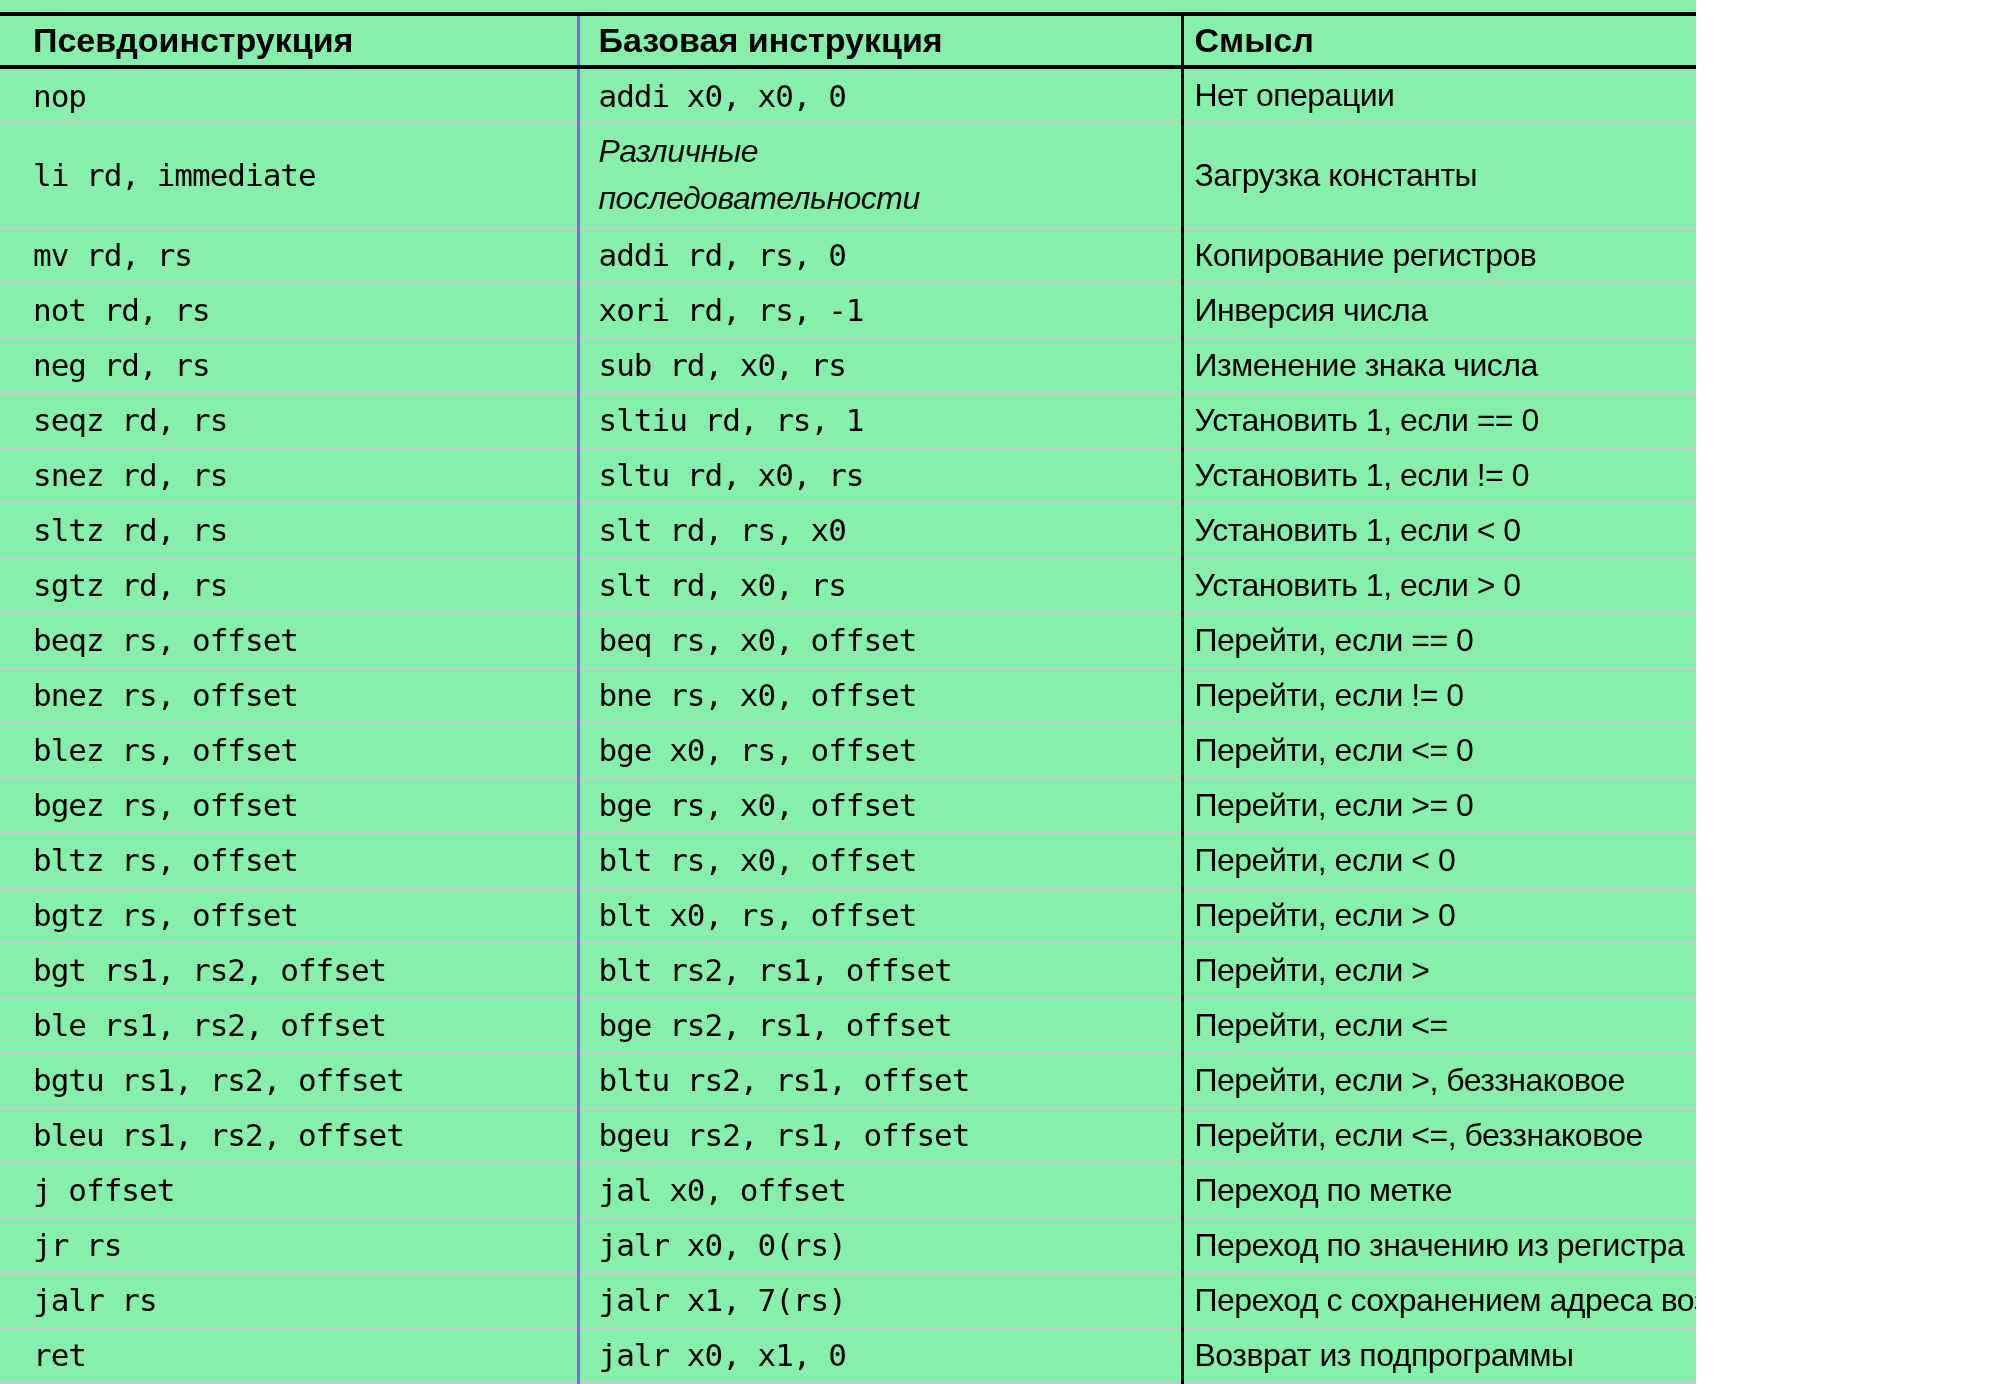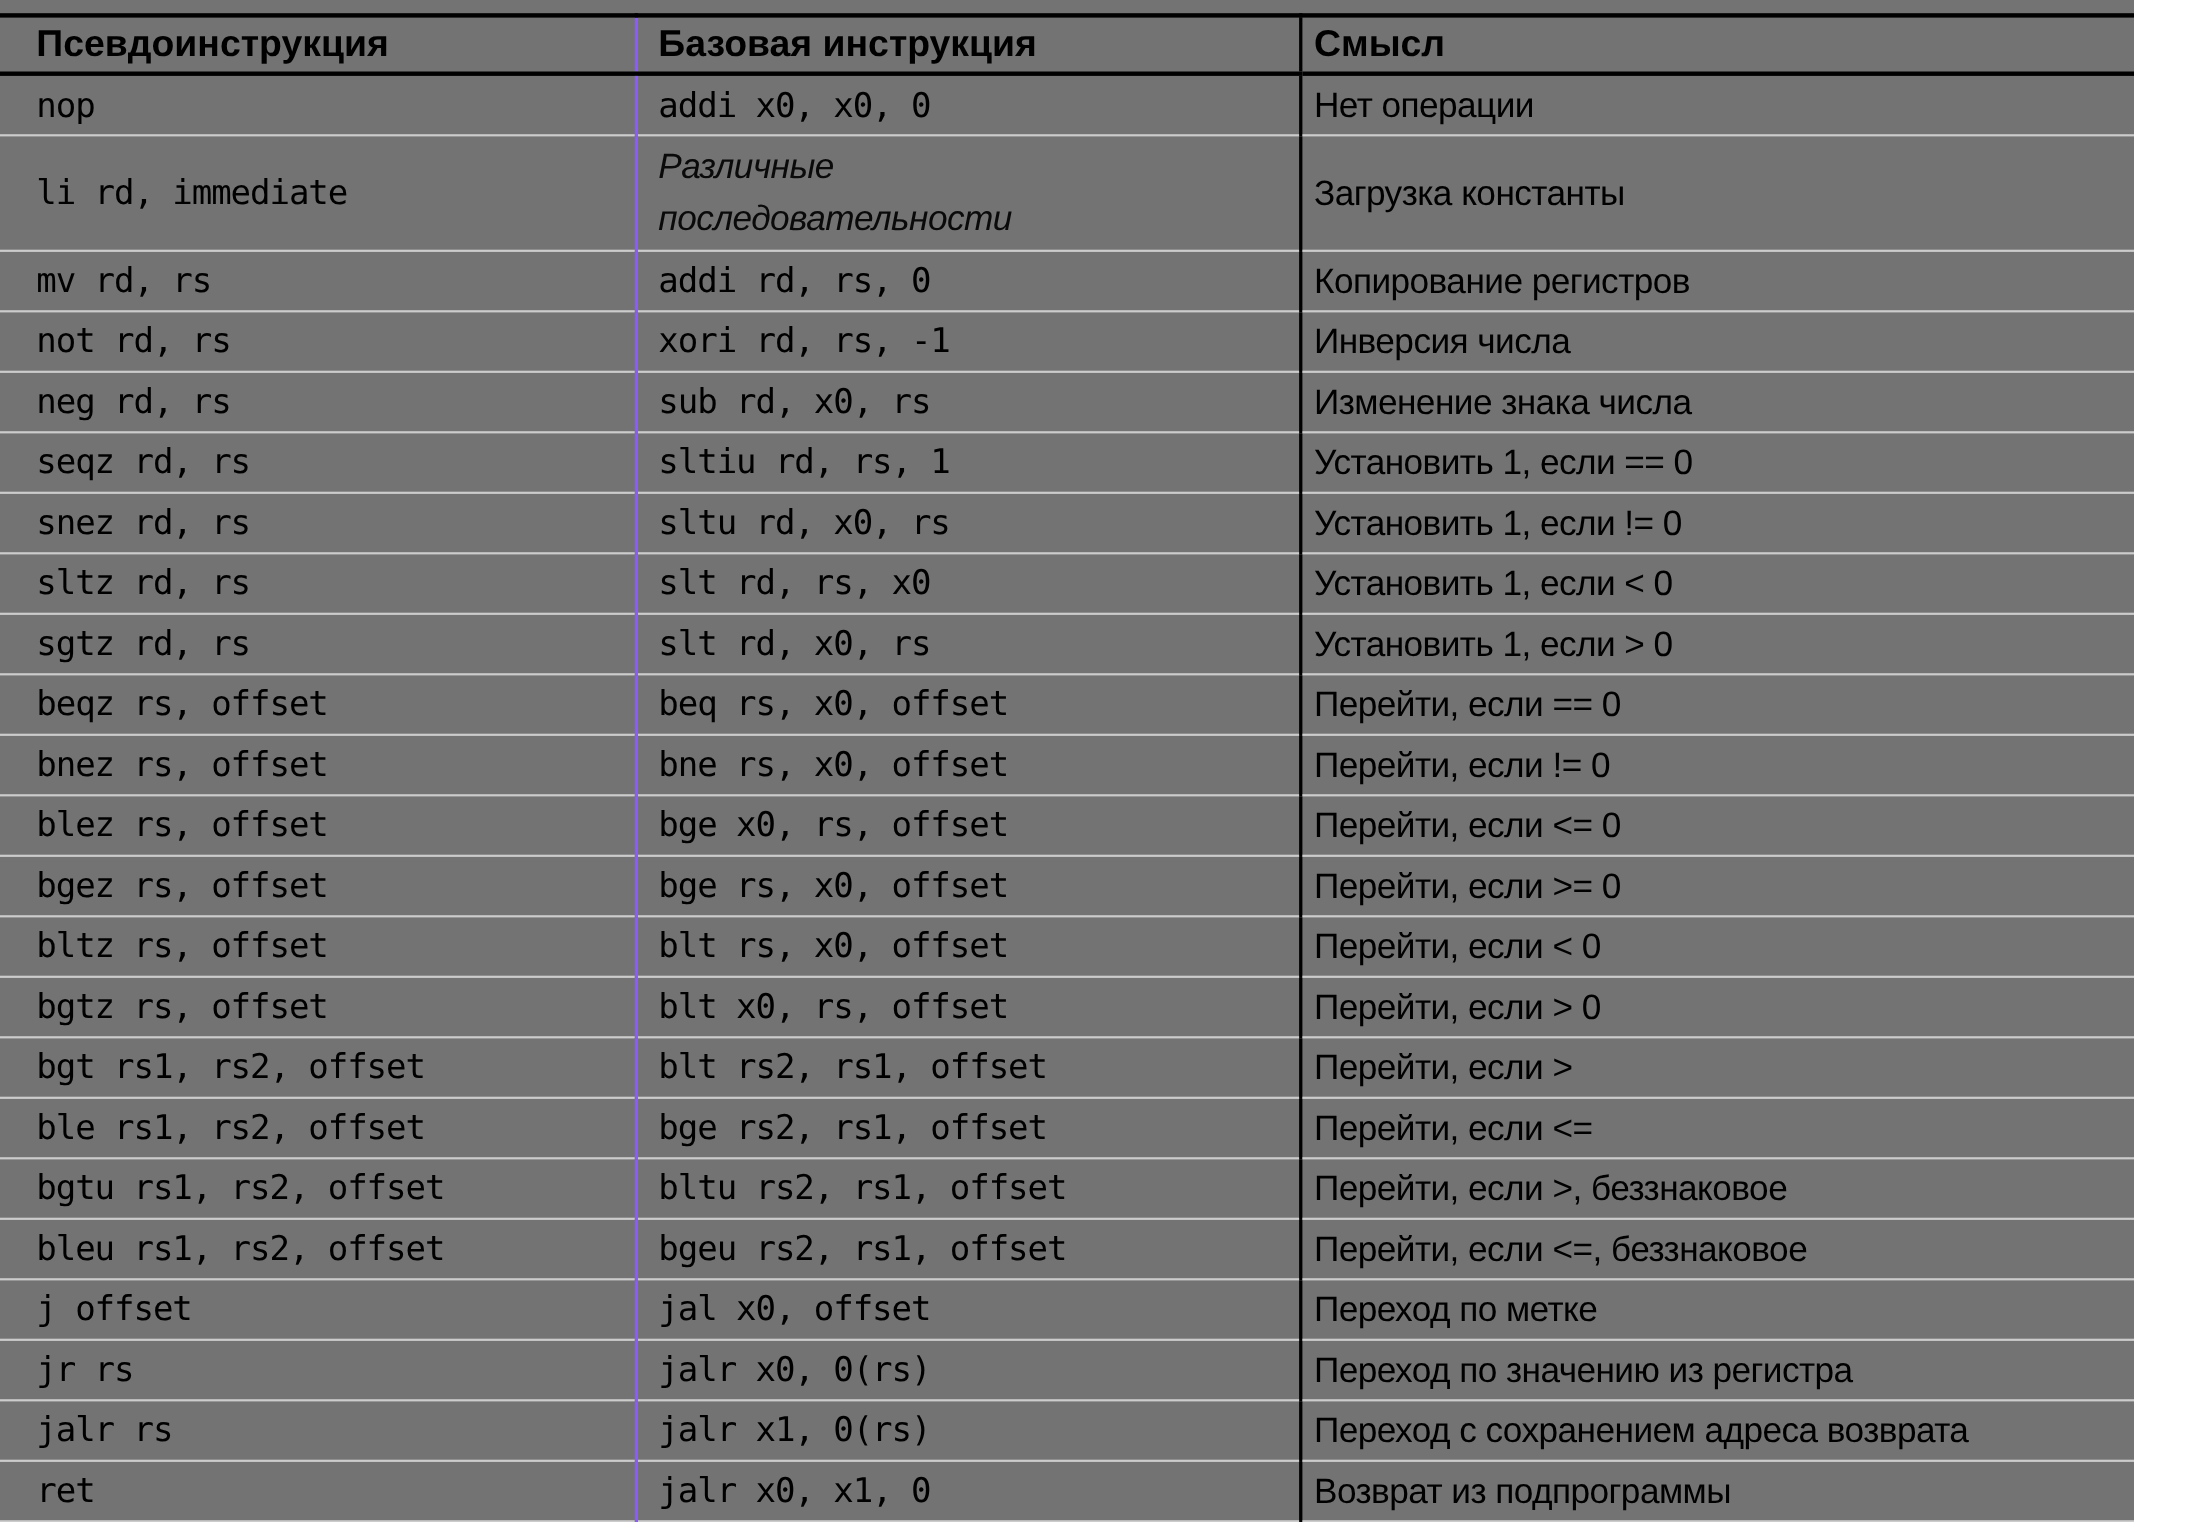--- a/index.html
+++ b/index.html
@@ -9,9 +9,9 @@
   }
   .page {
     position: relative;
-    width: 1940px;
+    width: 1696px;
     height: 1384px;
-    background: #737373;
+    background: #86efac;
     overflow: hidden;
     font-family: "Liberation Sans", sans-serif;
     color: #0a0a0a;

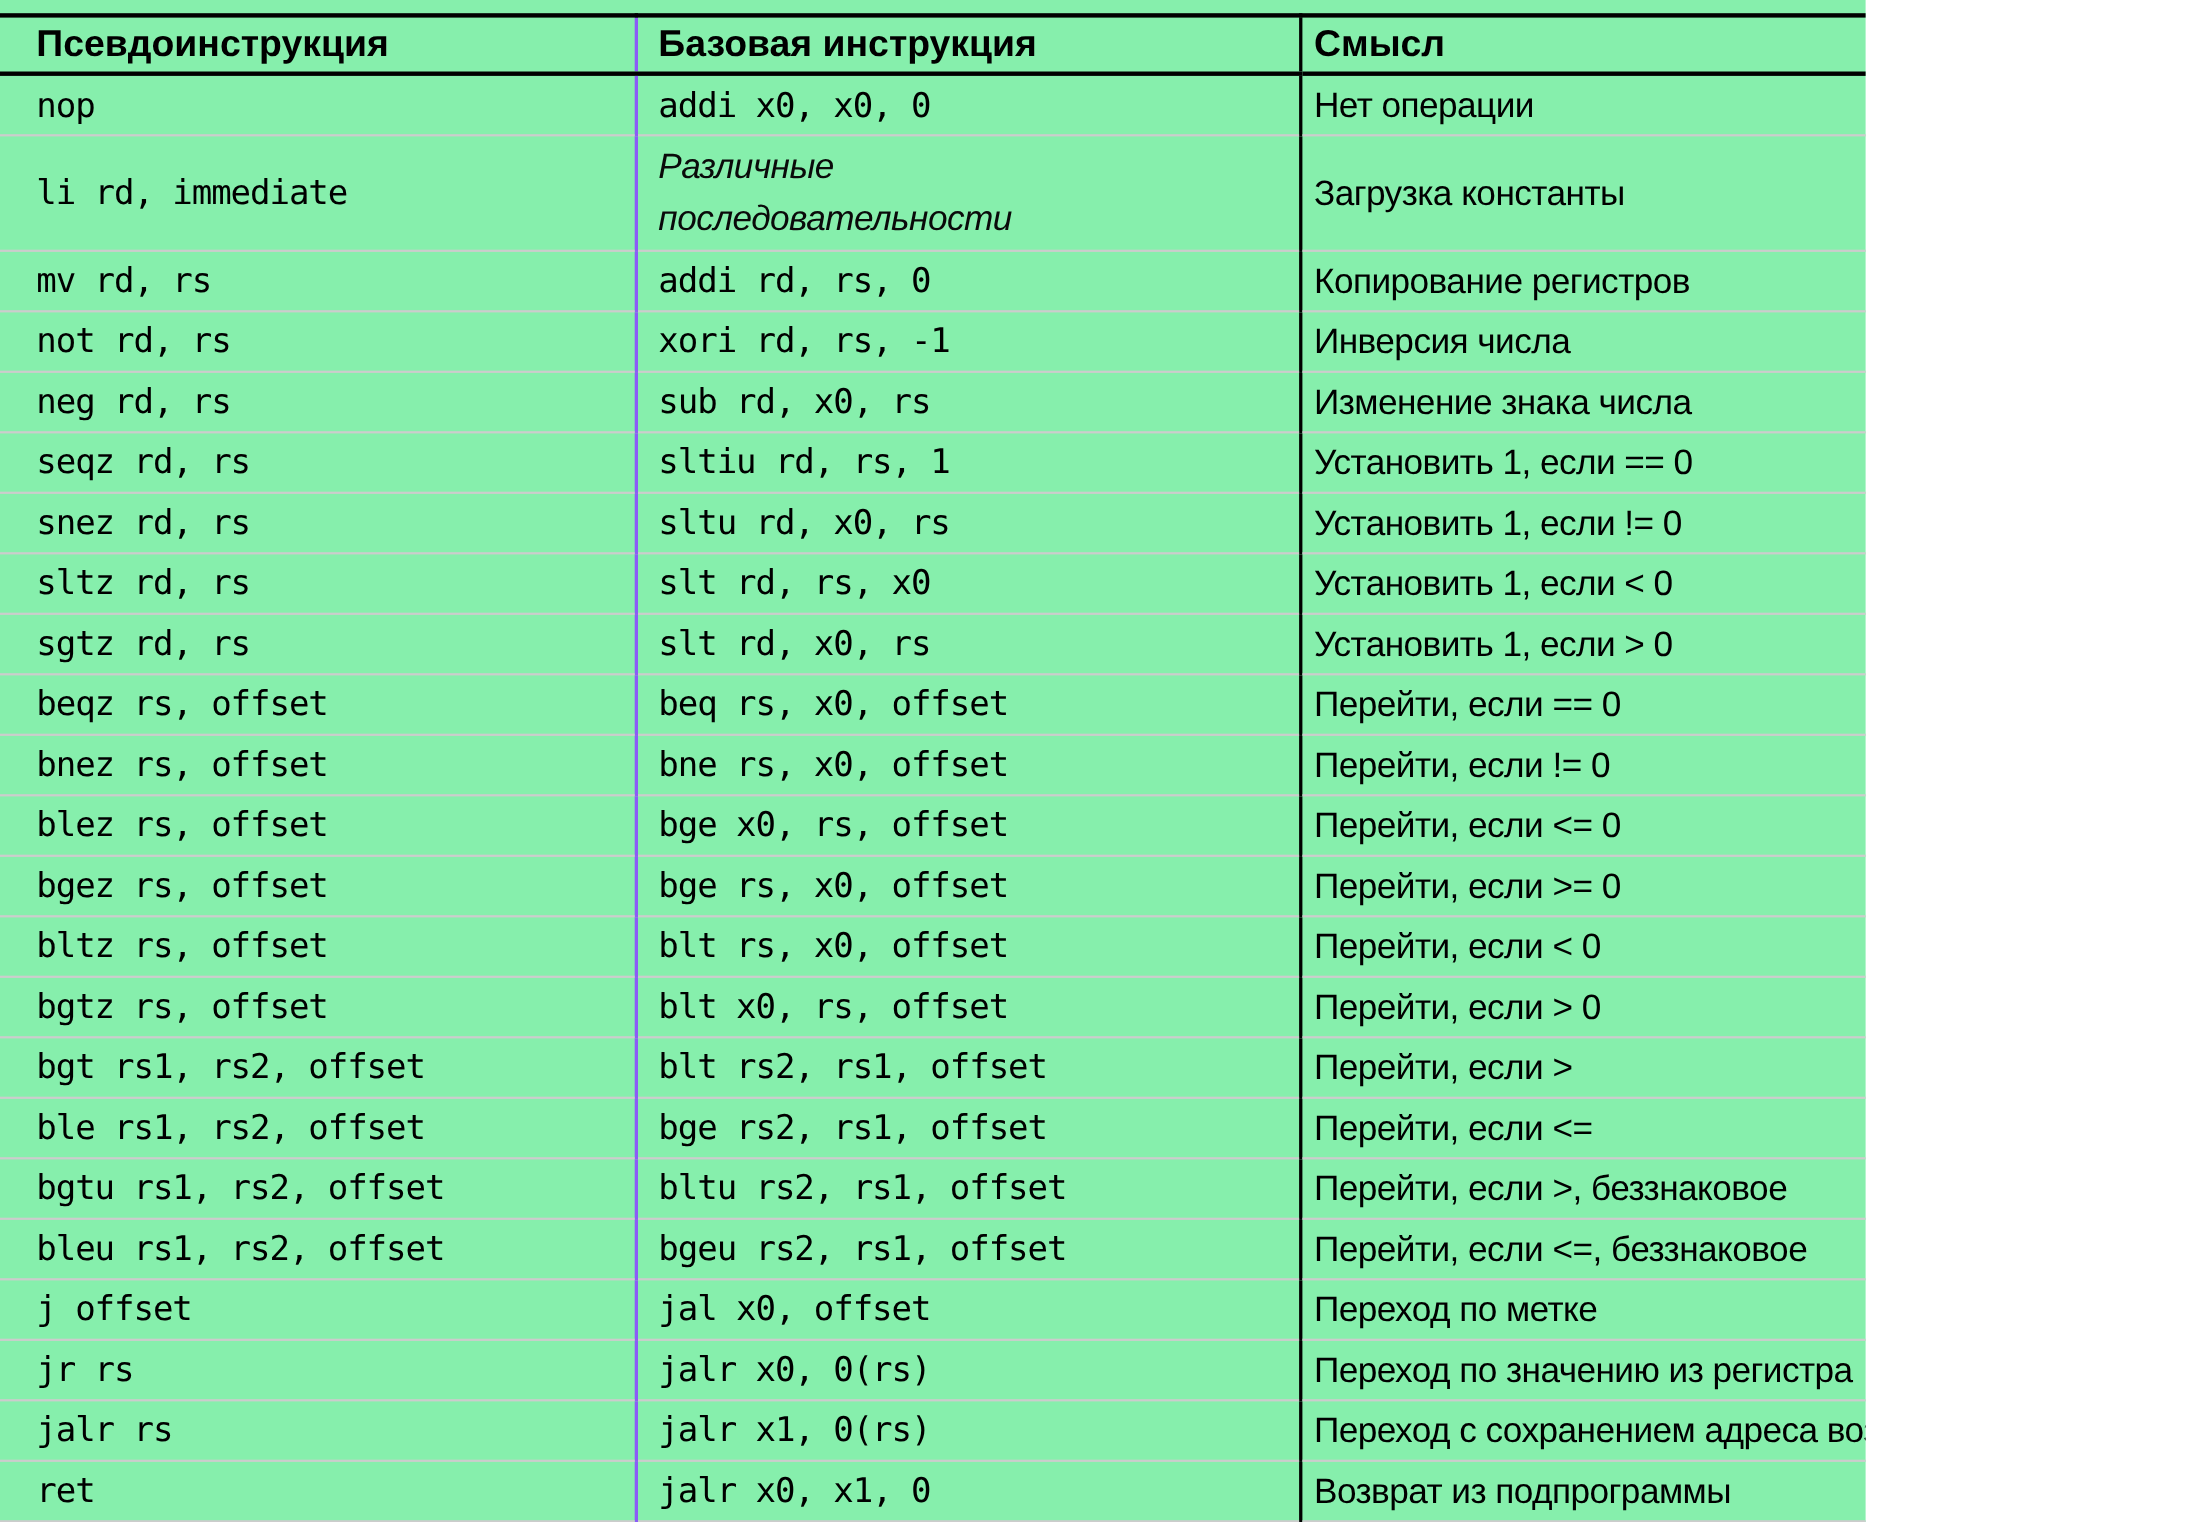--- a/index.html
+++ b/index.html
@@ -200,7 +200,7 @@
     </tr>
         <tr>
       <td class="cell-1 code">jalr rs</td>
-      <td class="cell-2 code">jalr x1, 0(rs)</td>
+      <td class="cell-2 code">jalr x1, 7(rs)</td>
       <td class="cell-3 meaning">Переход с сохранением адреса возврата</td>
     </tr>
         <tr>

